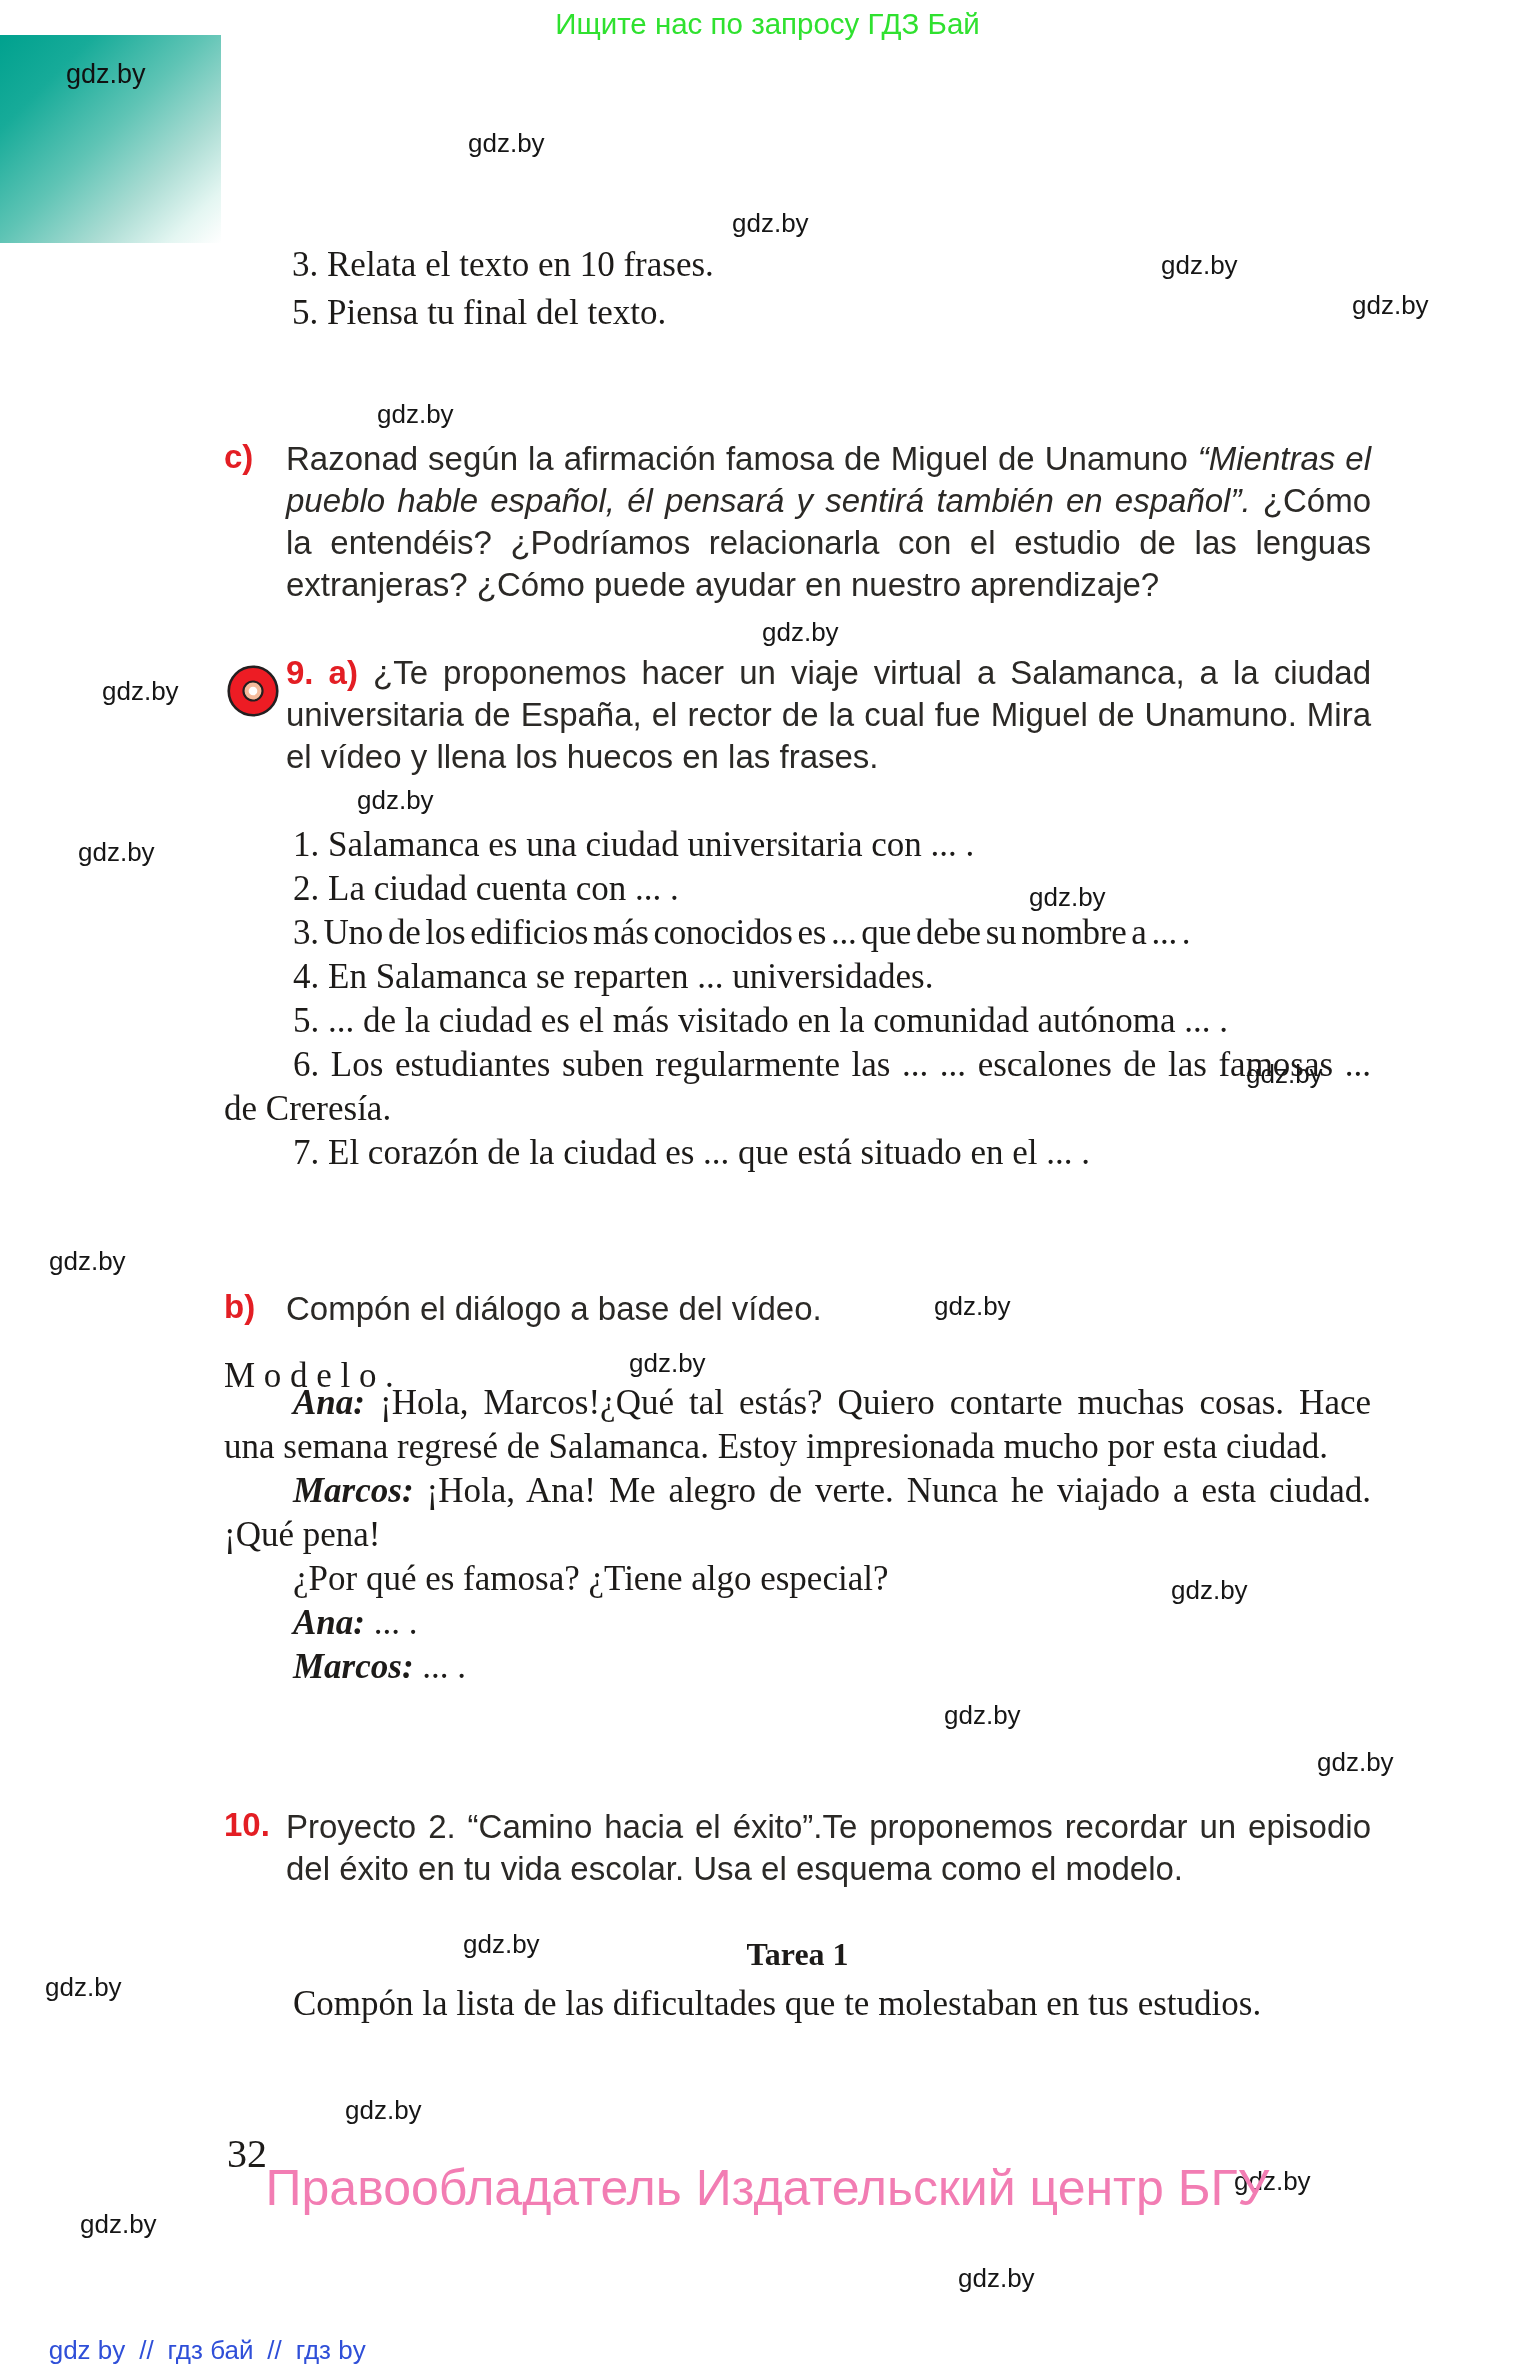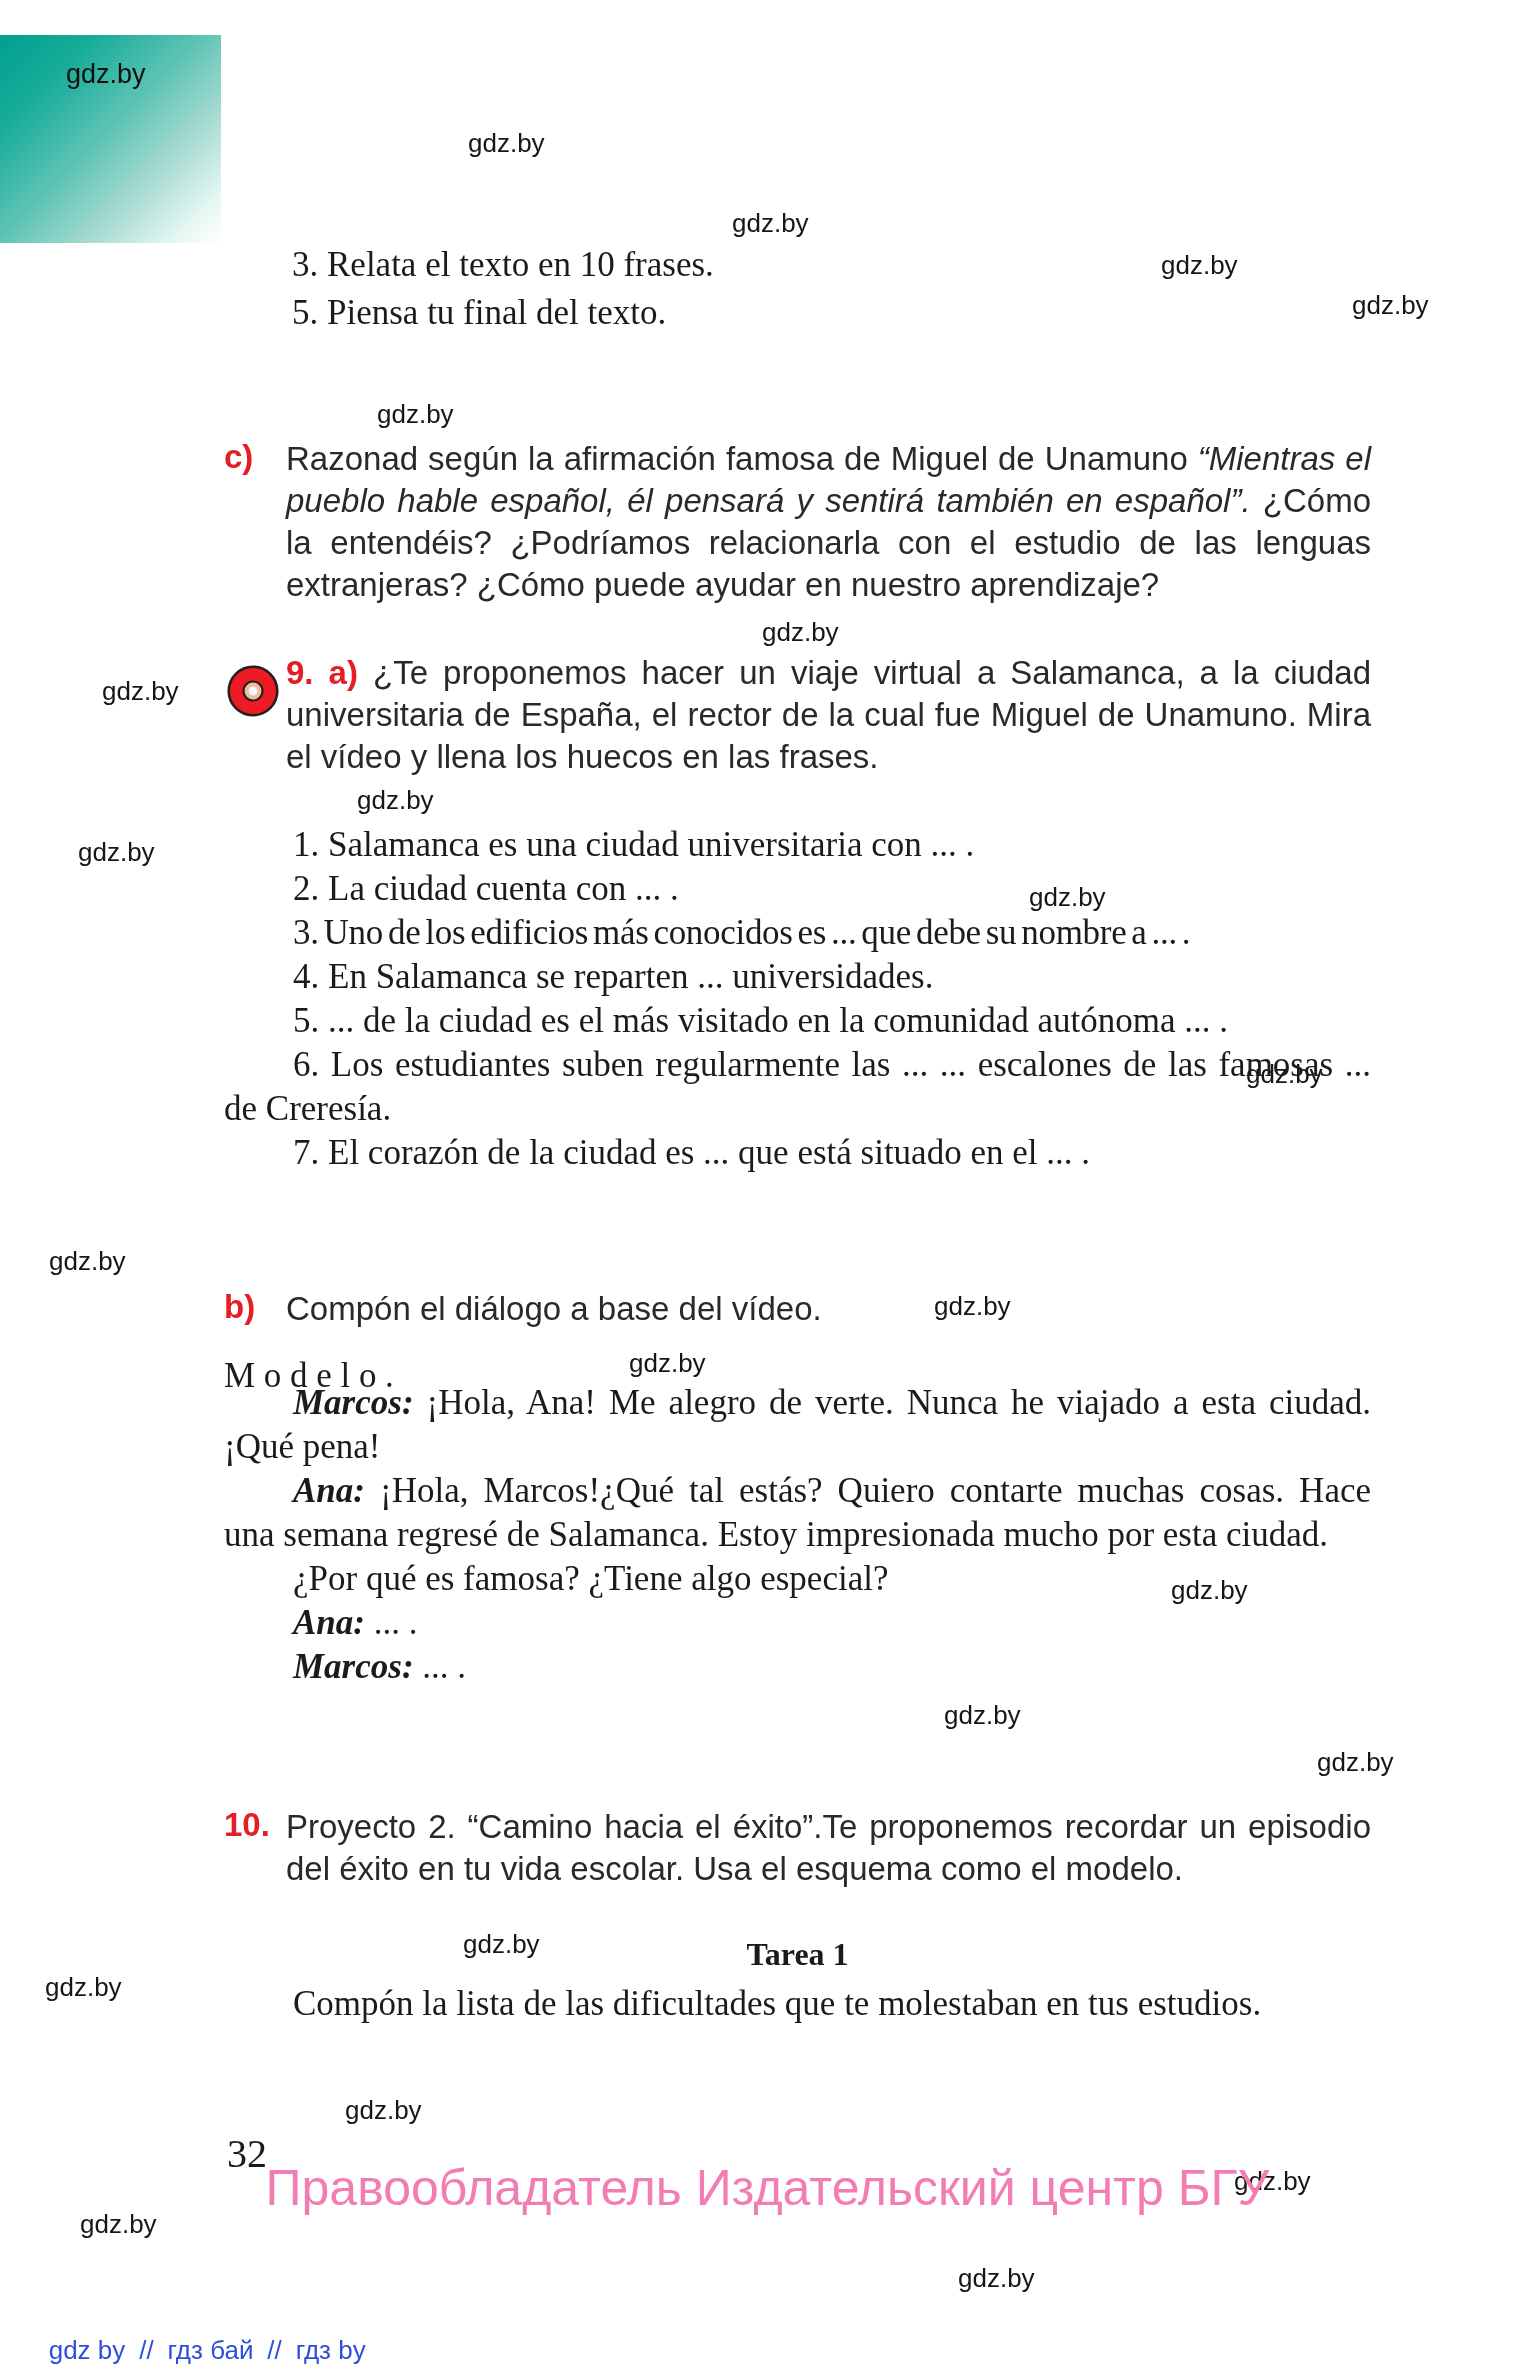--- a/index.html
+++ b/index.html
@@ -99,6 +99,7 @@
 
 <div id="page">
 
+  <div class="promo">Ищите нас по запросу ГДЗ Бай</div>
 
   <div class="corner-box">
     <span class="label">gdz.by</span>

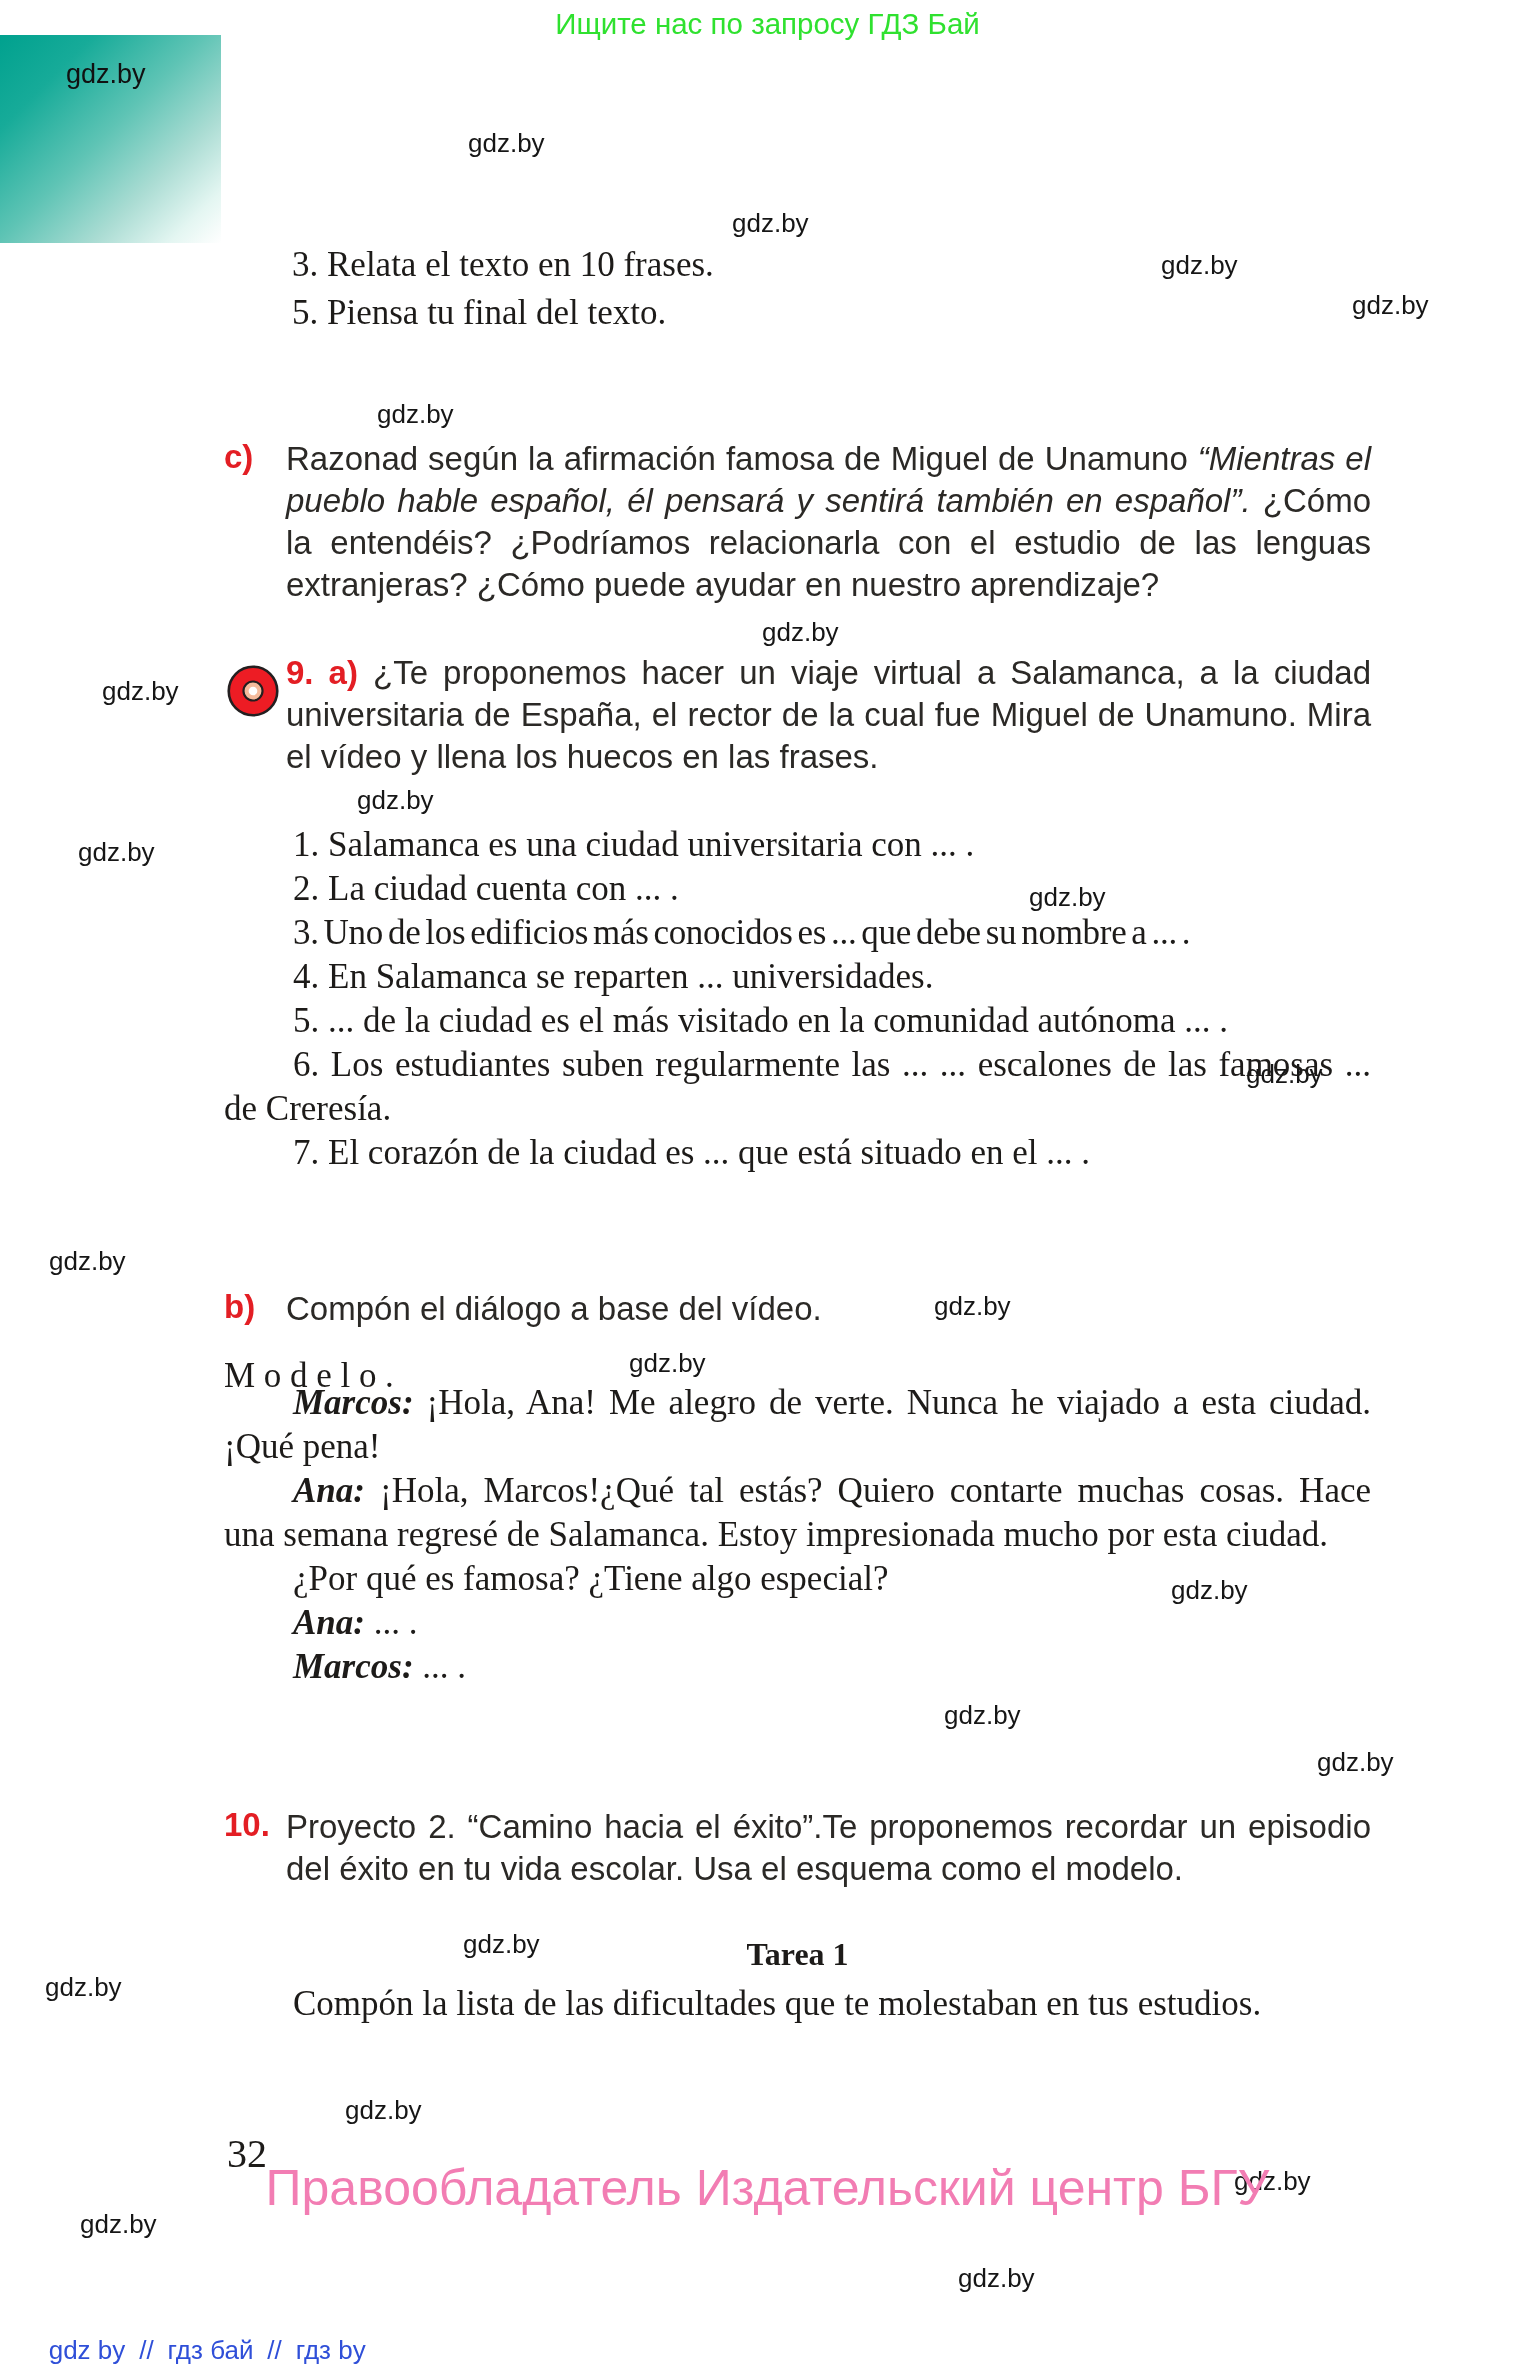--- a/index.html
+++ b/index.html
@@ -167,8 +167,8 @@
   <div class="modelo">Modelo.</div>
 
   <div class="serif-block" style="top:1381px;">
+    <p><span class="speaker">Ana:</span><span> ¡Hola, Marcos!¿Qué tal estás? Quiero contarte muchas cosas. Hace una semana regresé de Salamanca. Estoy impresionada mucho por esta ciudad.</span></p>
     <p><span class="speaker">Marcos:</span><span> ¡Hola, Ana! Me alegro de verte. Nunca he viajado a esta ciudad. ¡Qué pena!</span></p>
-    <p><span class="speaker">Ana:</span><span> ¡Hola, Marcos!¿Qué tal estás? Quiero contarte muchas cosas. Hace una semana regresé de Salamanca. Estoy impresionada mucho por esta ciudad.</span></p>
     <p><span class="speaker"></span><span>¿Por qué es famosa? ¿Tiene algo especial?</span></p>
     <p><span class="speaker">Ana:</span><span> ... .</span></p>
     <p><span class="speaker">Marcos:</span><span> ... .</span></p>

